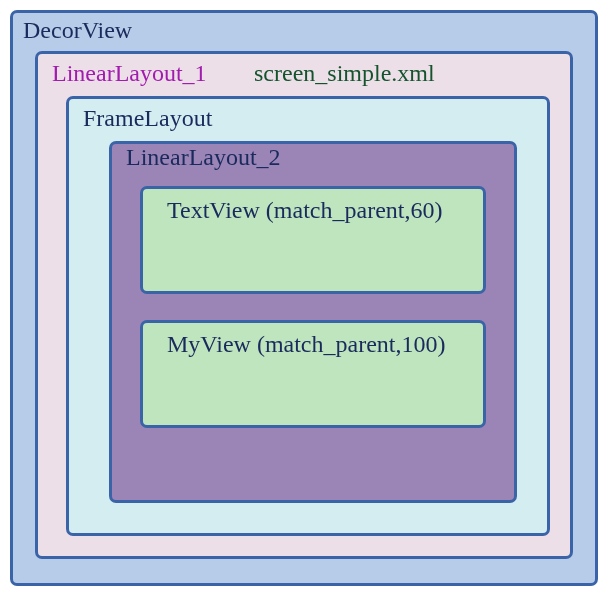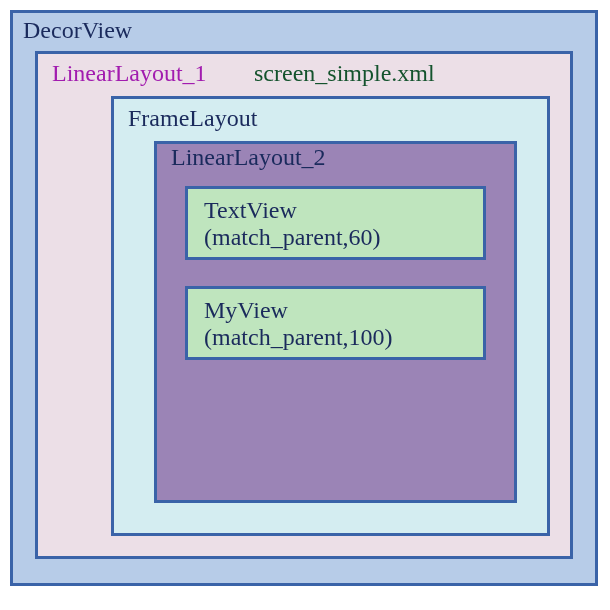--- a/index.html
+++ b/index.html
@@ -2,7 +2,7 @@
 <html><head>
 <meta charset="utf-8">
 <style>
-  * { box-sizing: border-box; margin: 0; padding: 0; }
+  * { box-sizing: border-box; margin: 0; padding: 0; border-radius: 7px; }
   body {
     width: 610px;
     height: 610px;

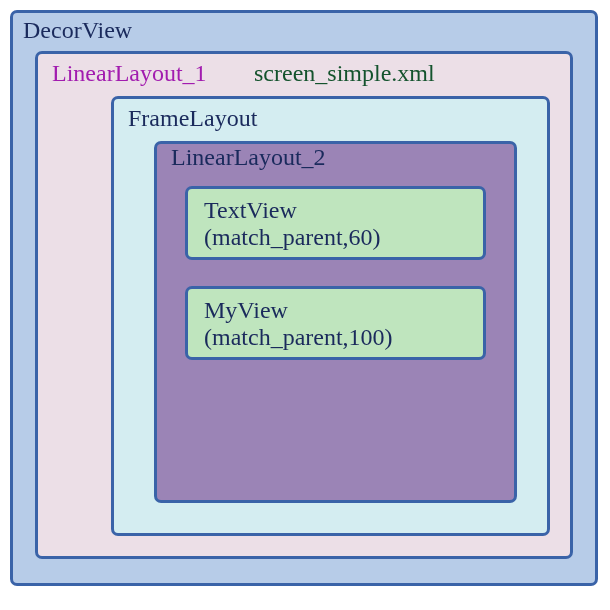--- a/index.html
+++ b/index.html
@@ -48,7 +48,6 @@
     background: #d4edf1;
     height: 440px;
     padding: 42px 30px 24px 40px;
-    margin-left: 45px;
   }
   .frame-label {
     position: absolute;

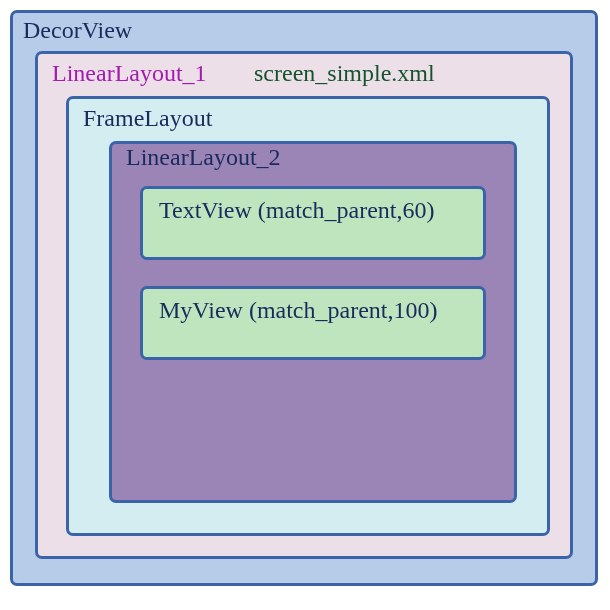--- a/index.html
+++ b/index.html
@@ -68,9 +68,9 @@
   }
   .child {
     background: #bfe5be;
-    height: 74px;
+    height: 108px;
     margin-bottom: 26px;
-    padding: 8px 16px;
+    padding: 8px 24px;
     color: #1a2a5c;
   }
 </style>

